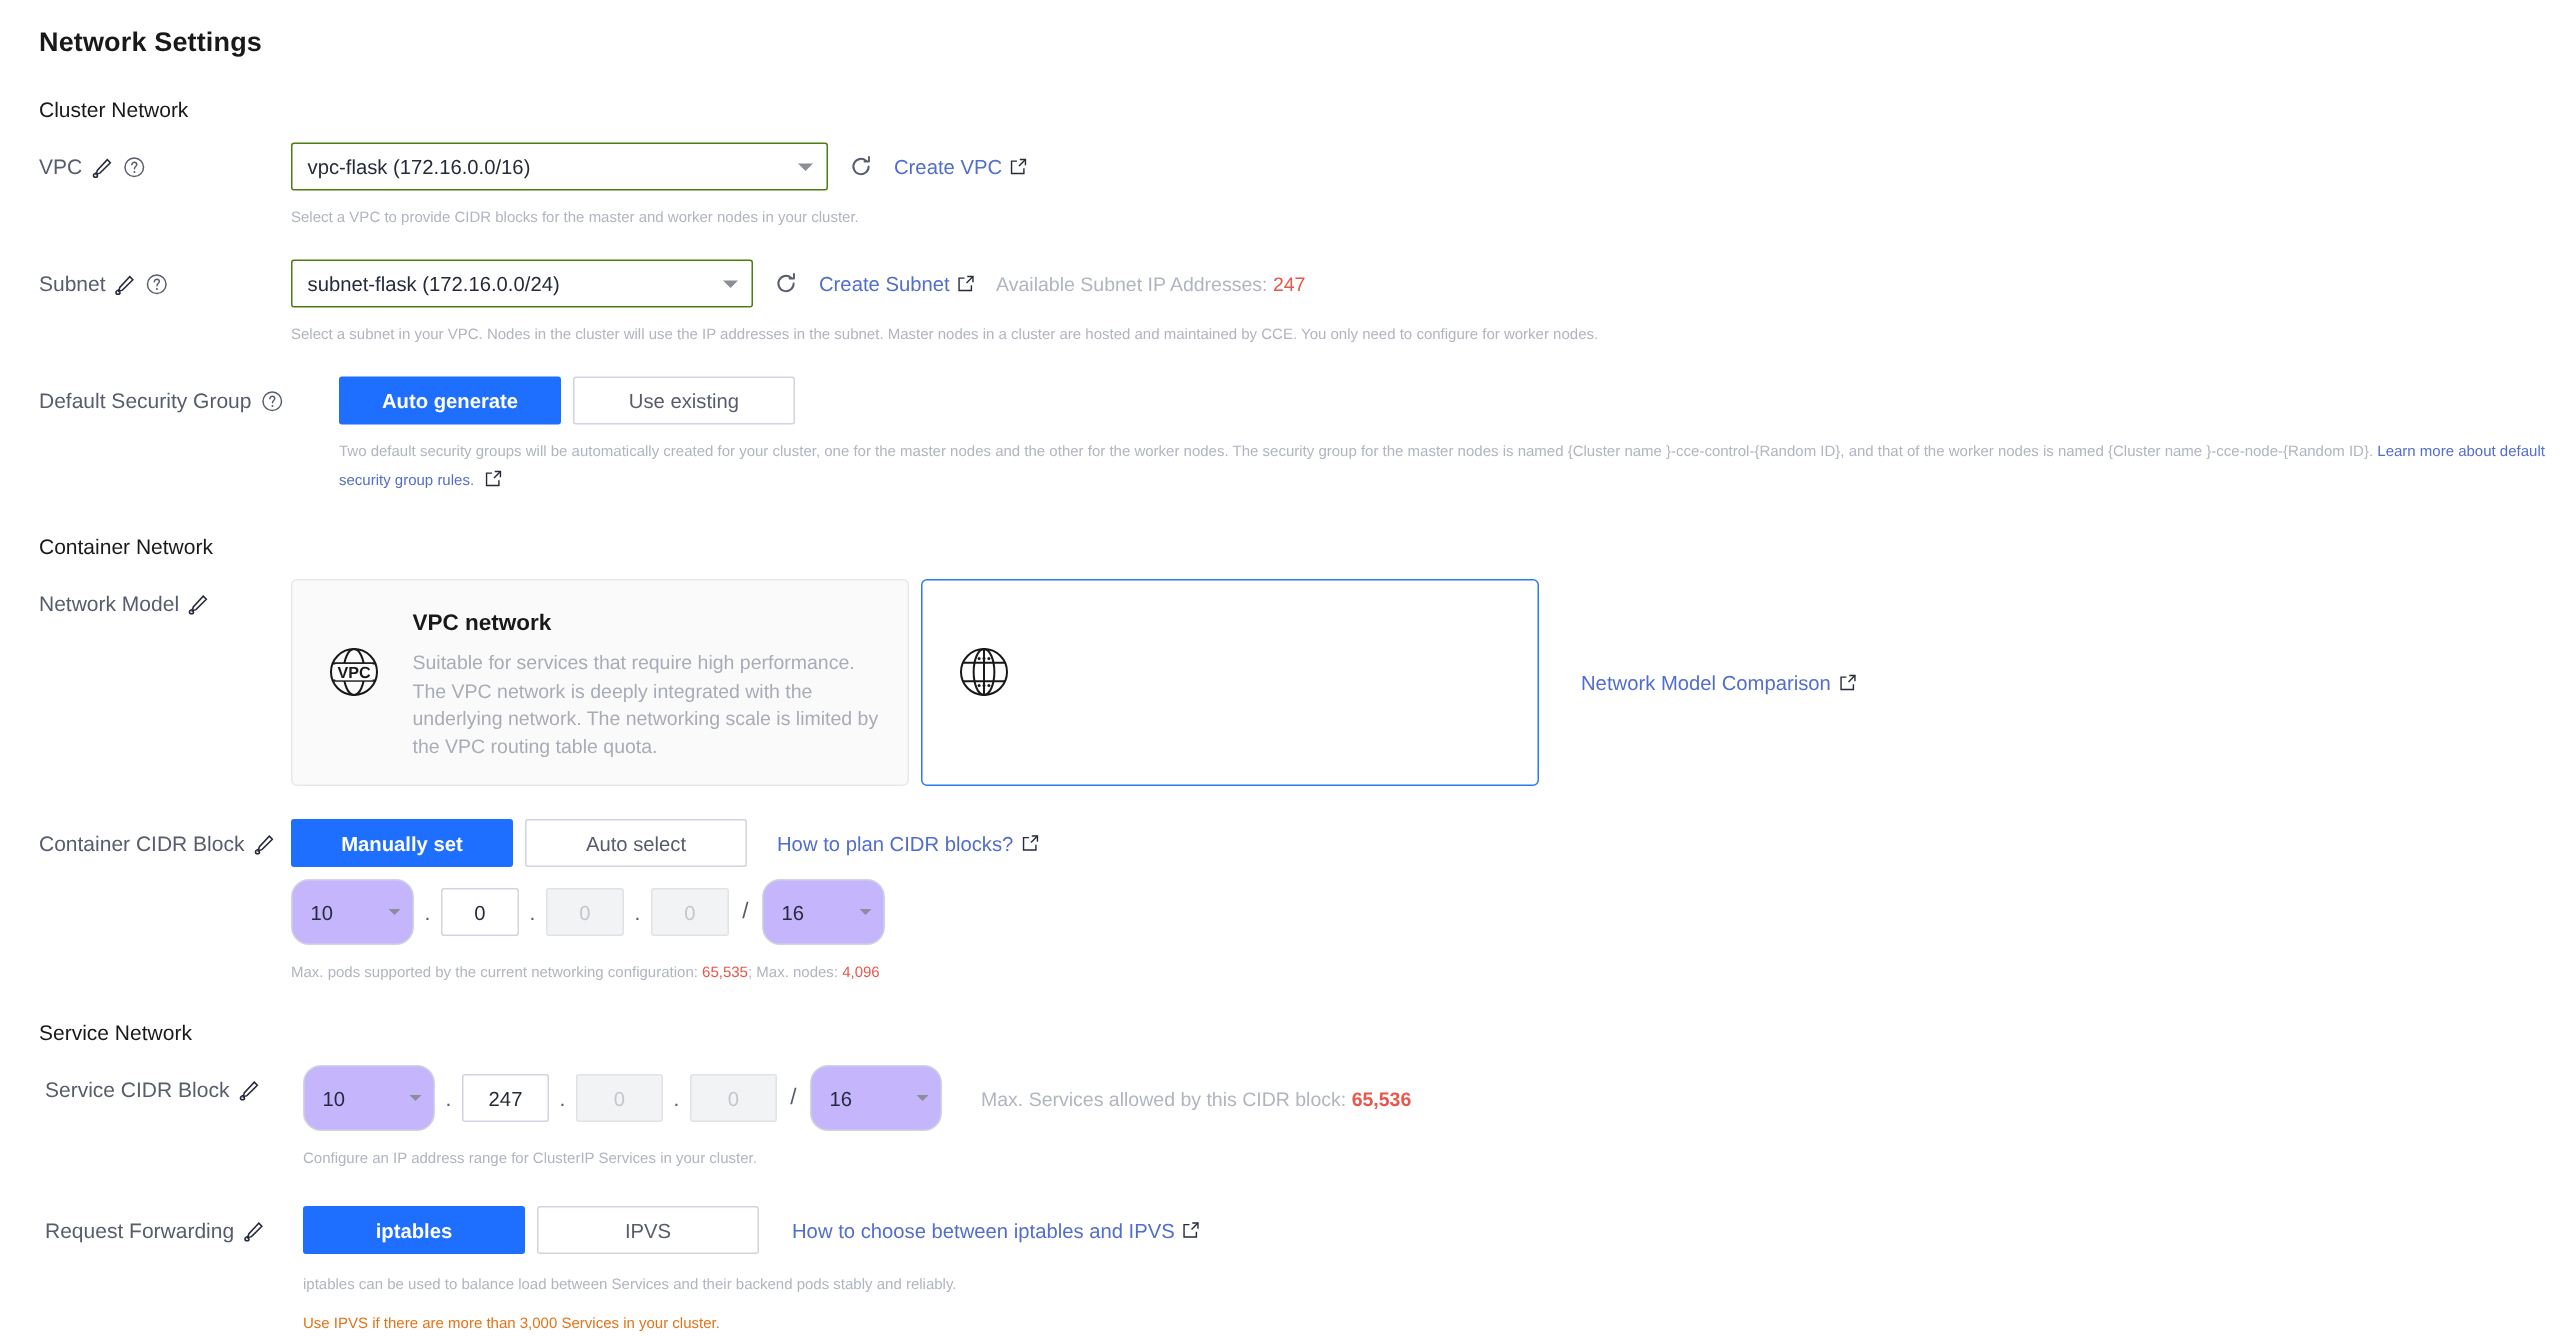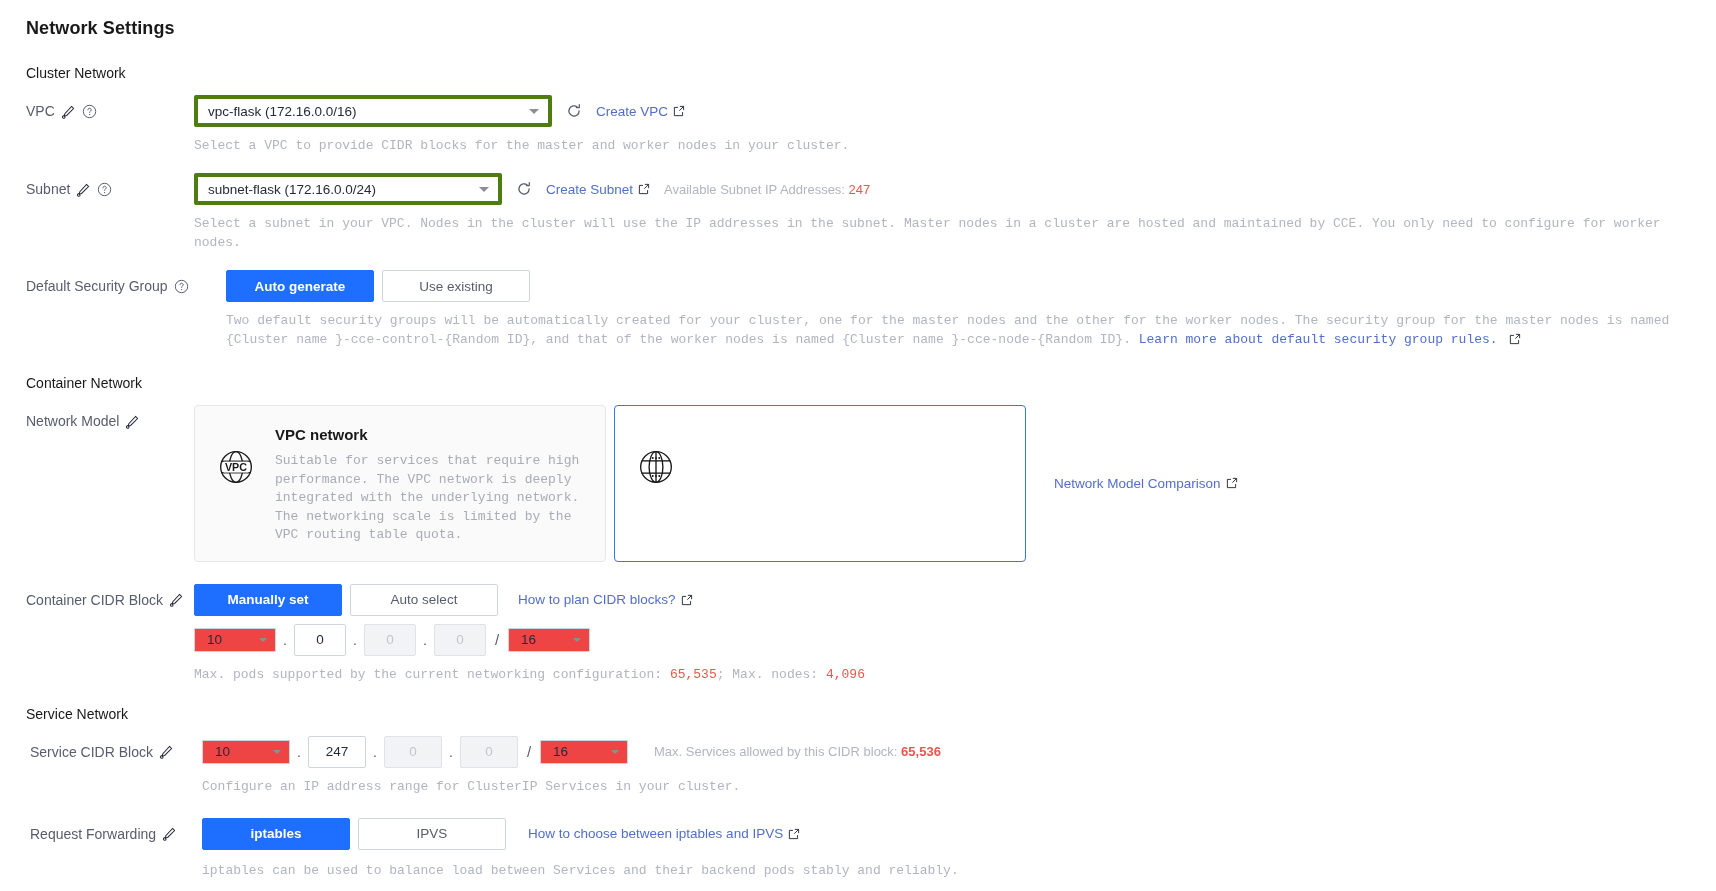--- a/index.html
+++ b/index.html
@@ -63,7 +63,7 @@
   .select {
     position: relative;
     height: 32px;
-    border: 4px solid #4d7c0f;
+    border: 1px solid #4d7c0f;
     border-radius: 2px;
     background: #fff;
     display: flex;

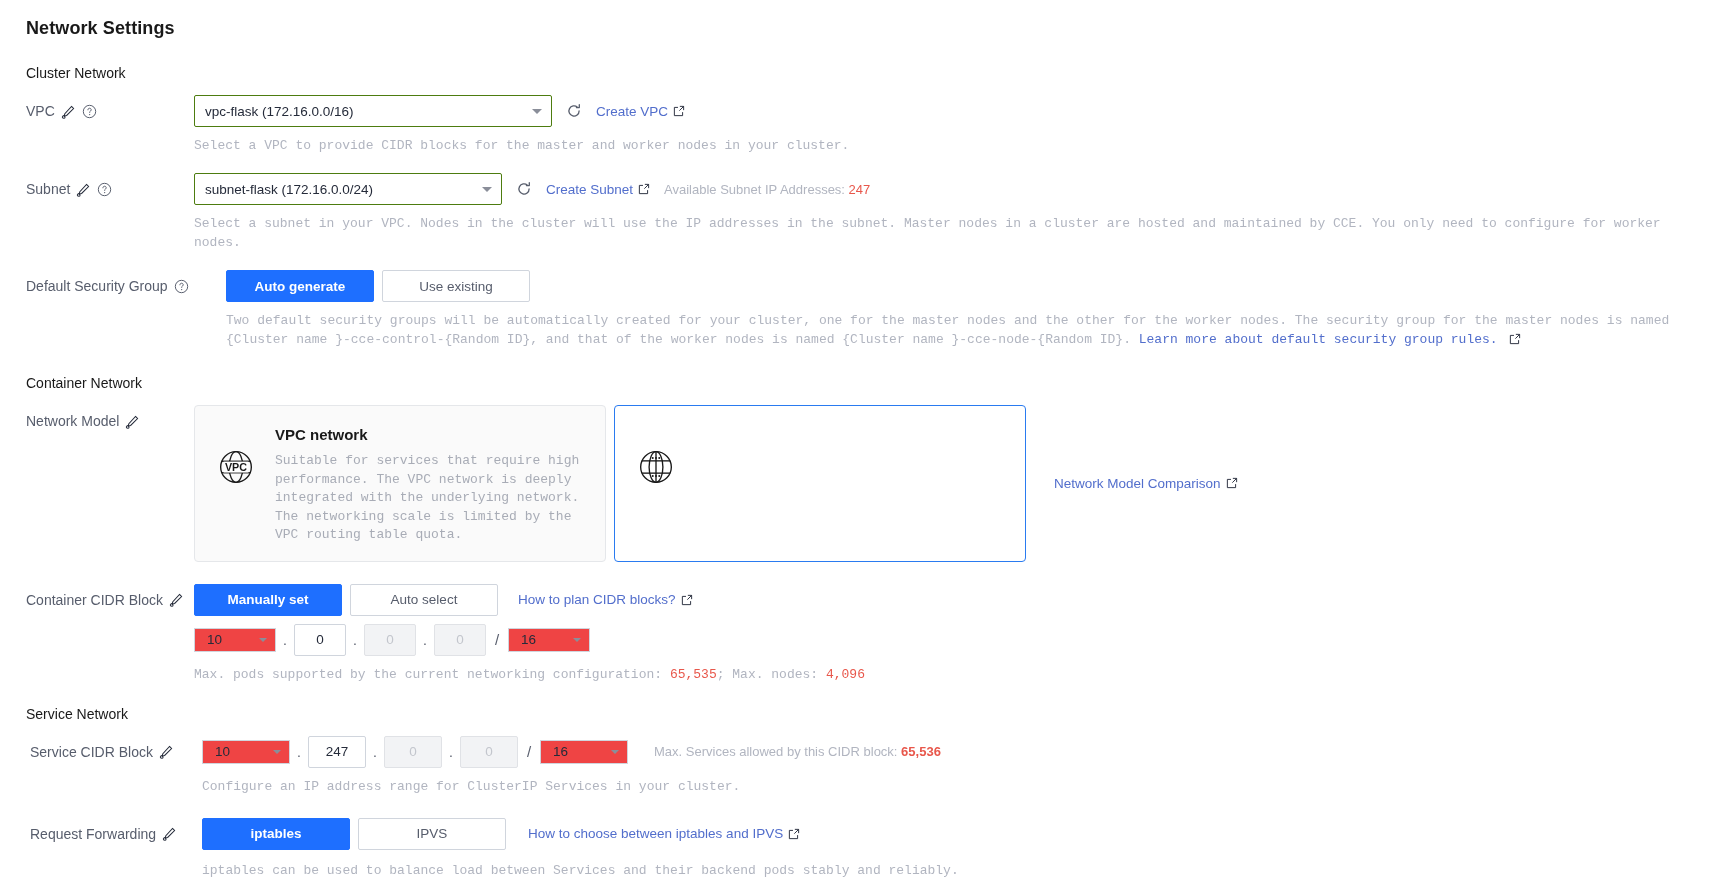--- a/index.html
+++ b/index.html
@@ -102,12 +102,11 @@
   .link-ml { margin-left: 14px; }
 
   .hint {
-    font-size: 13px;
+    font-size: 10px;
     color: #b1b5c0;
     line-height: 19px;
     margin-top: 9px;
     max-width: 1500px;
-    font-family: Liberation Mono, monospace;
   }
   .hint .emph-red { color: #e8574b; }
   .hint a.inline-link { color: #526ecc; text-decoration: none; }

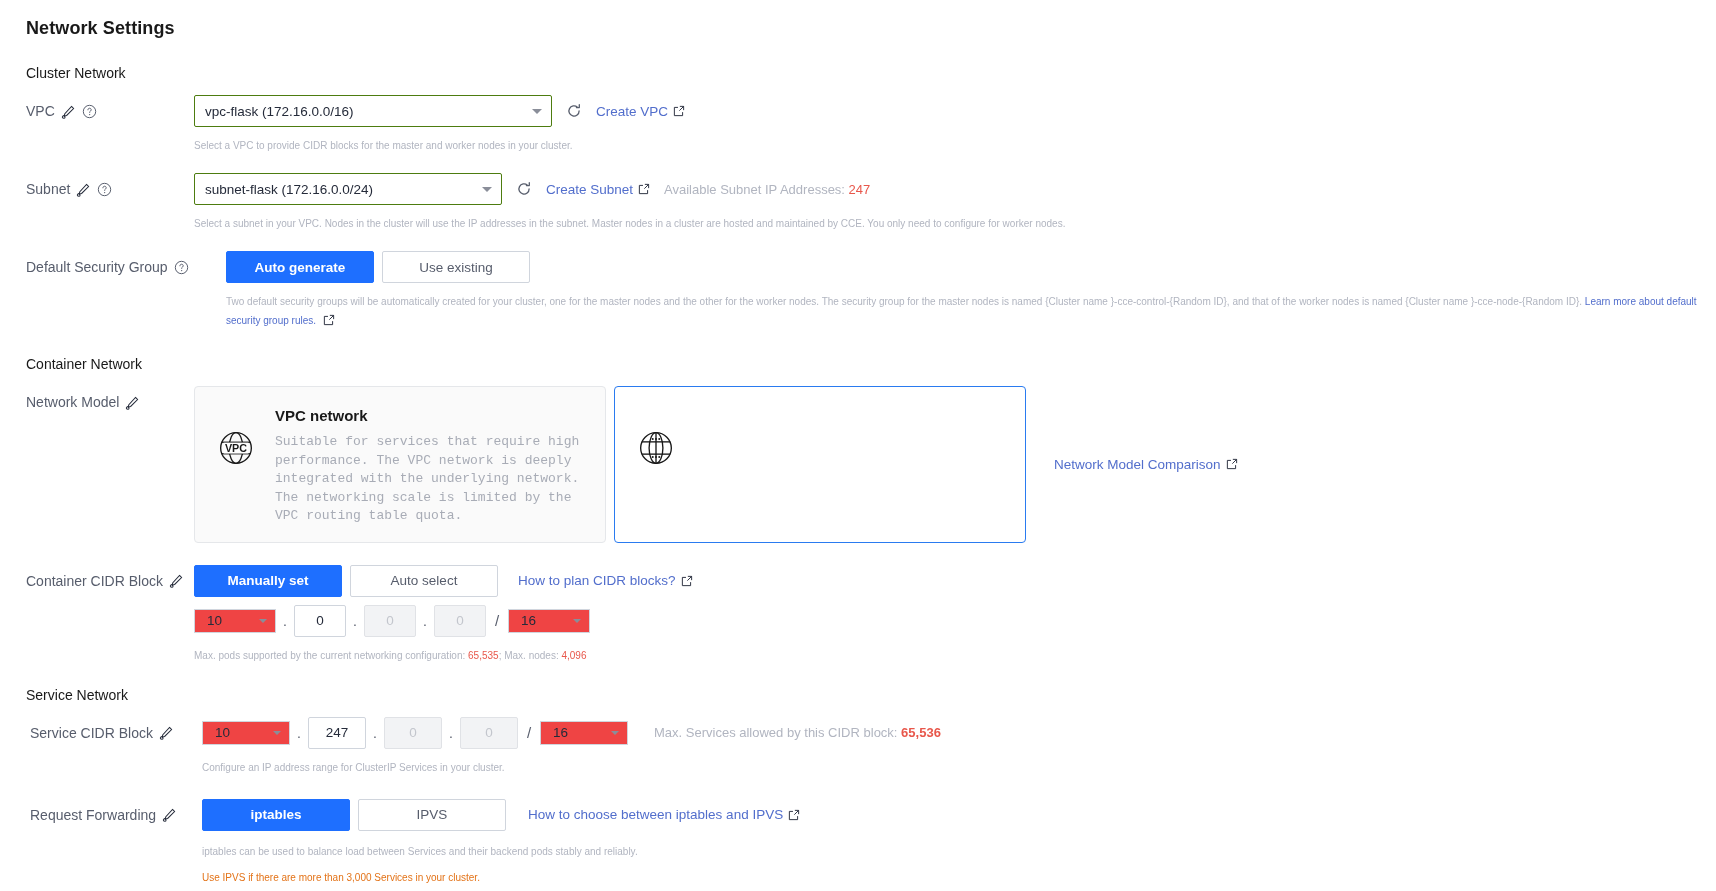--- a/index.html
+++ b/index.html
@@ -181,7 +181,6 @@
     font-size: 13px;
     color: #a8acb6;
     line-height: 18.5px;
-    font-family: Liberation Mono, monospace;
   }
   .cards-side {
     display: flex;

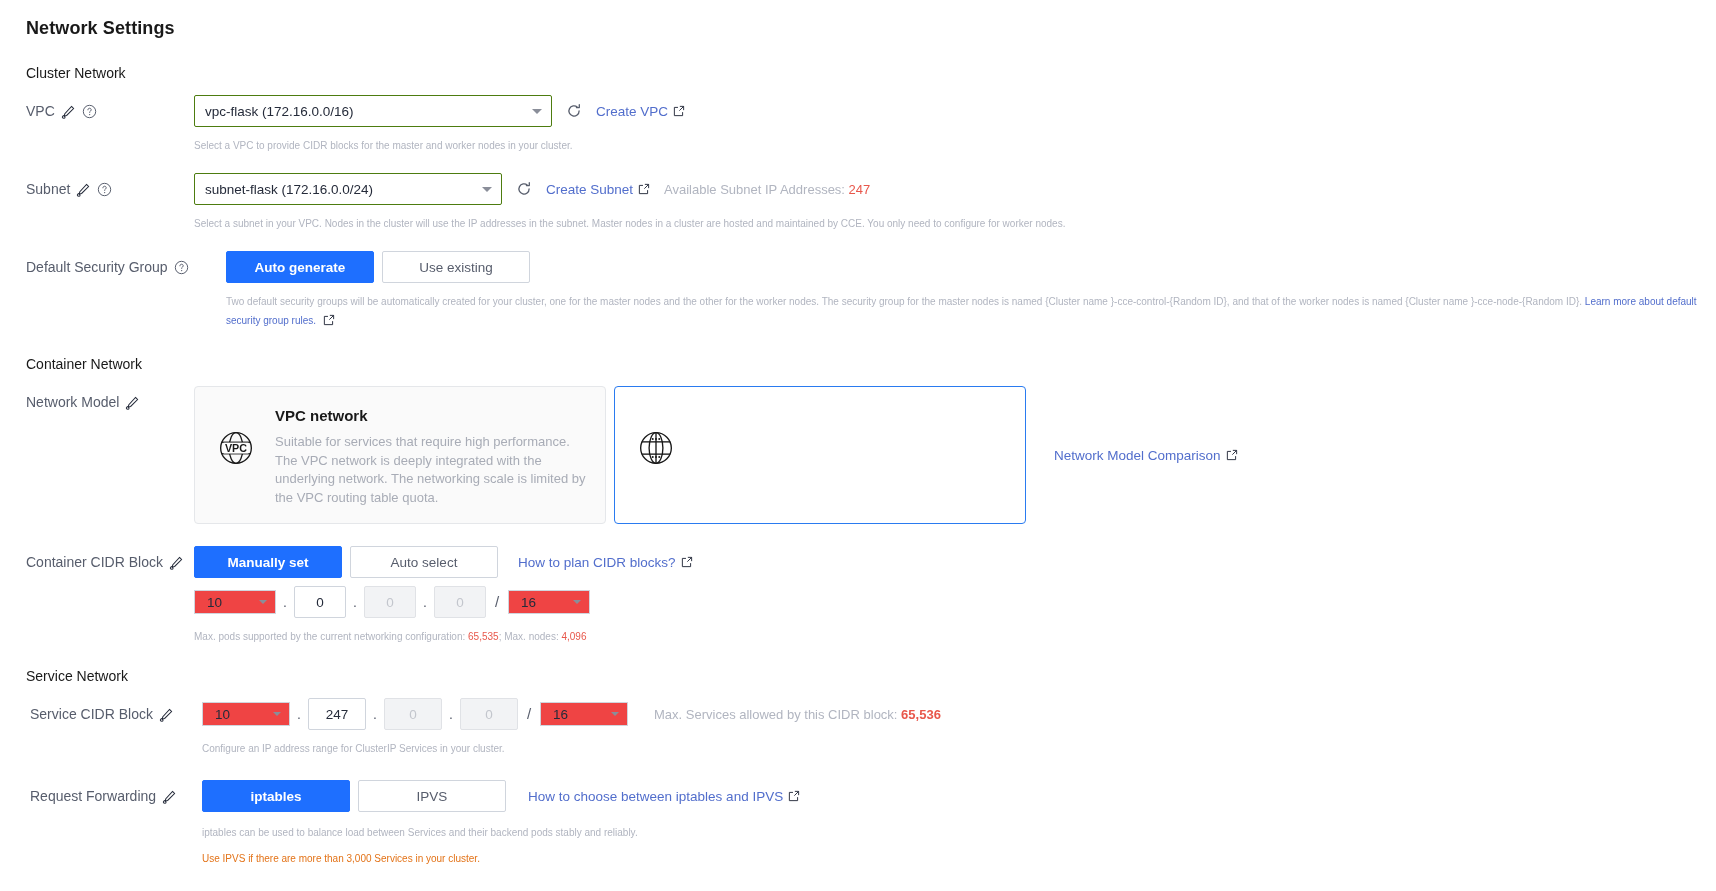--- a/index.html
+++ b/index.html
@@ -194,10 +194,10 @@
   .cidr-sel {
     position: relative;
     width: 82px;
-    height: 24px;
+    height: 44px;
     border: 1px solid #d0d5dd;
-    border-radius: 0;
-    background: #ef4444;
+    border-radius: 12px;
+    background: #c4b5fd;
     display: flex;
     align-items: center;
     padding: 0 24px 0 12px;

